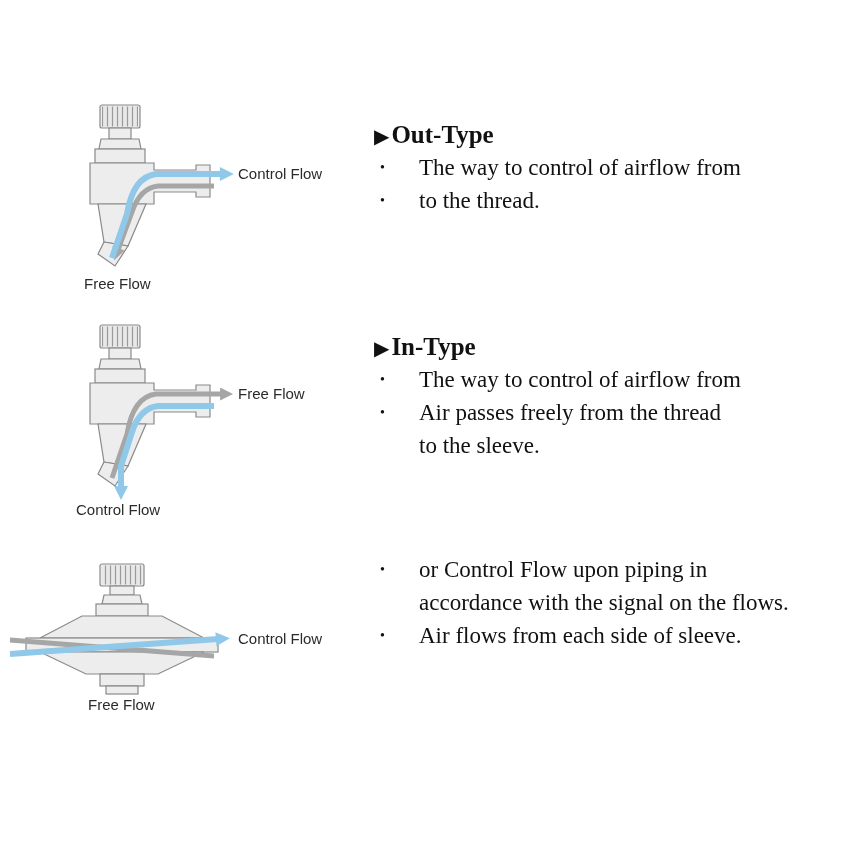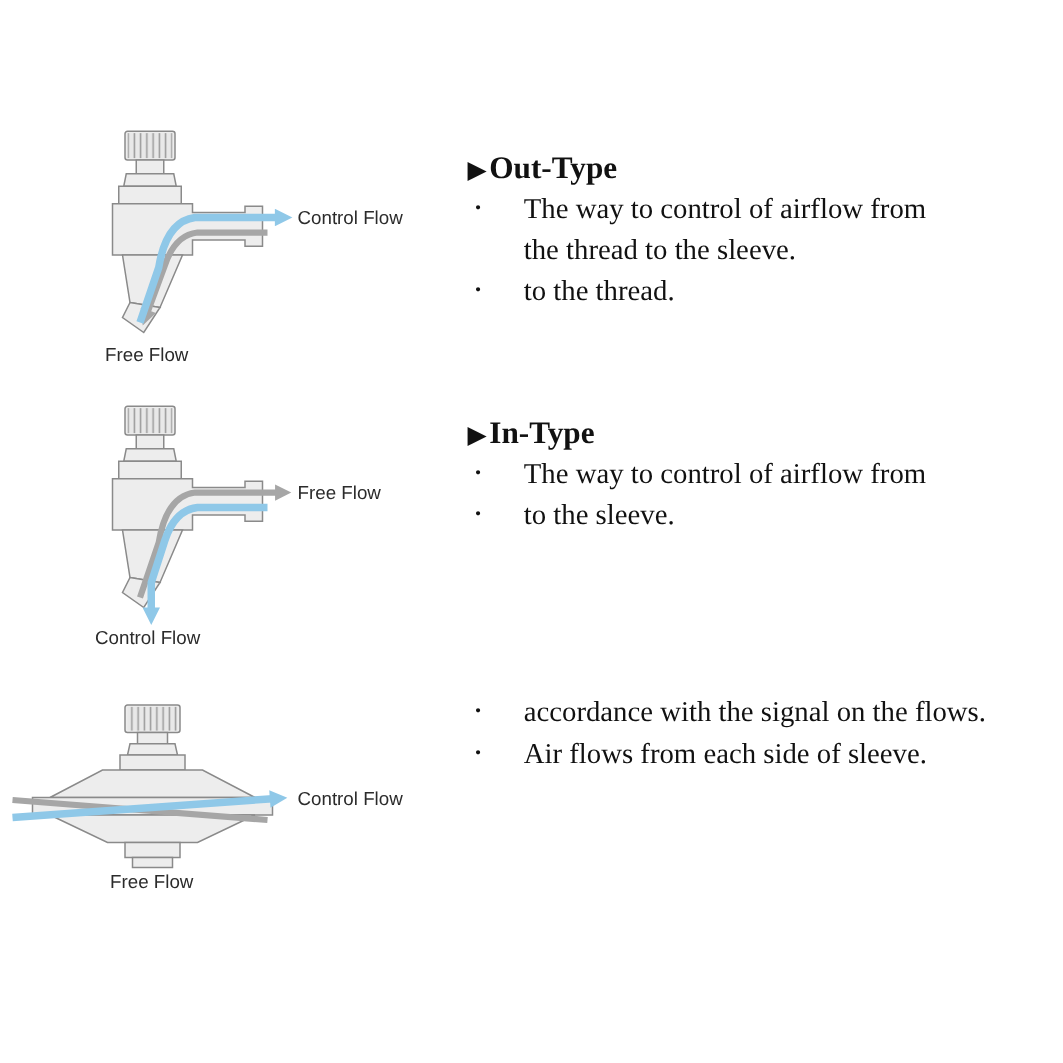--- a/index.html
+++ b/index.html
@@ -66,7 +66,6 @@
       <span class="dot">•</span>
       <div class="lines">
         <div>The way to control of airflow from</div>
-        <div>the thread to the sleeve.</div>
       </div>
     </div>
     <div class="bullet">

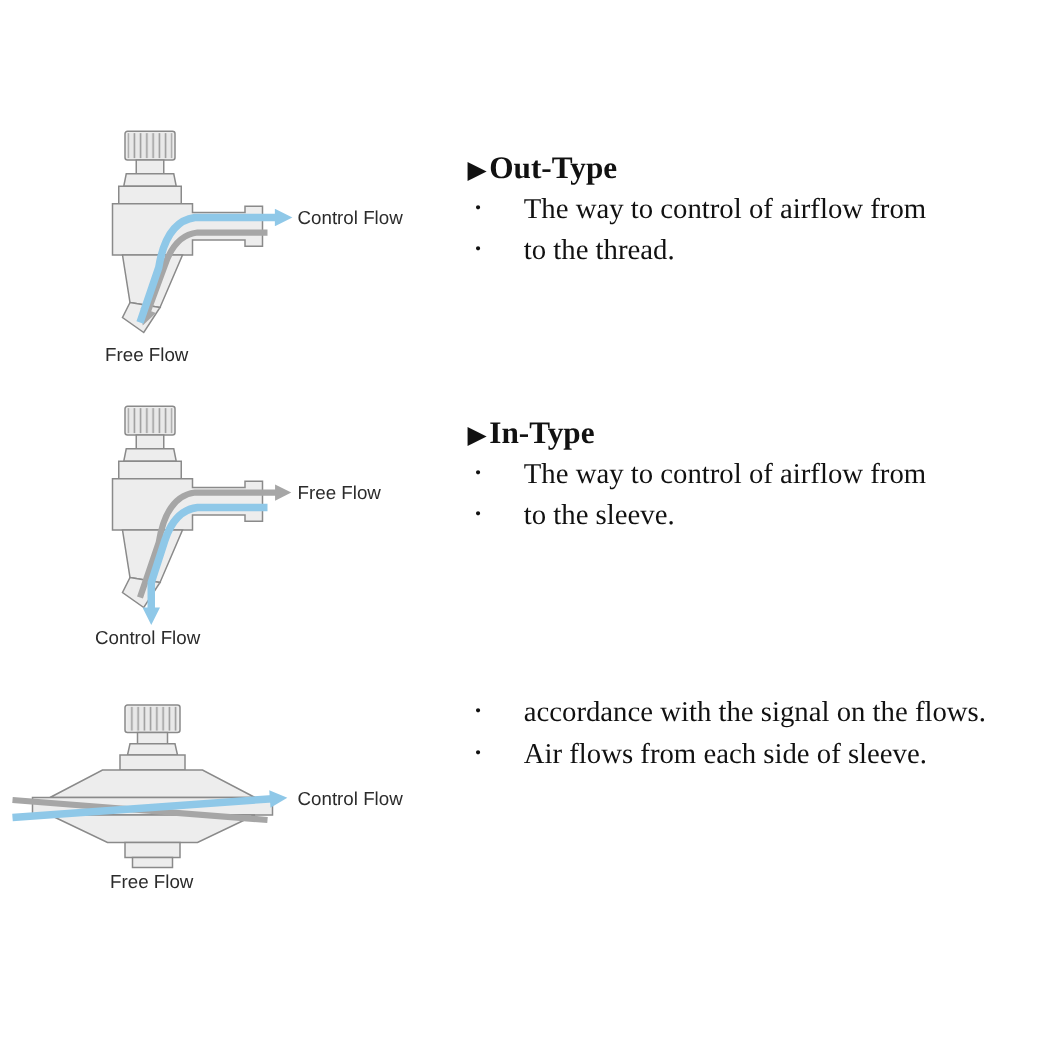--- a/index.html
+++ b/index.html
@@ -95,6 +95,7 @@
     <div class="bullet">
       <span class="dot">•</span>
       <div class="lines">
+        <div>Air passes freely from the thread</div>
         <div>to the sleeve.</div>
       </div>
     </div>

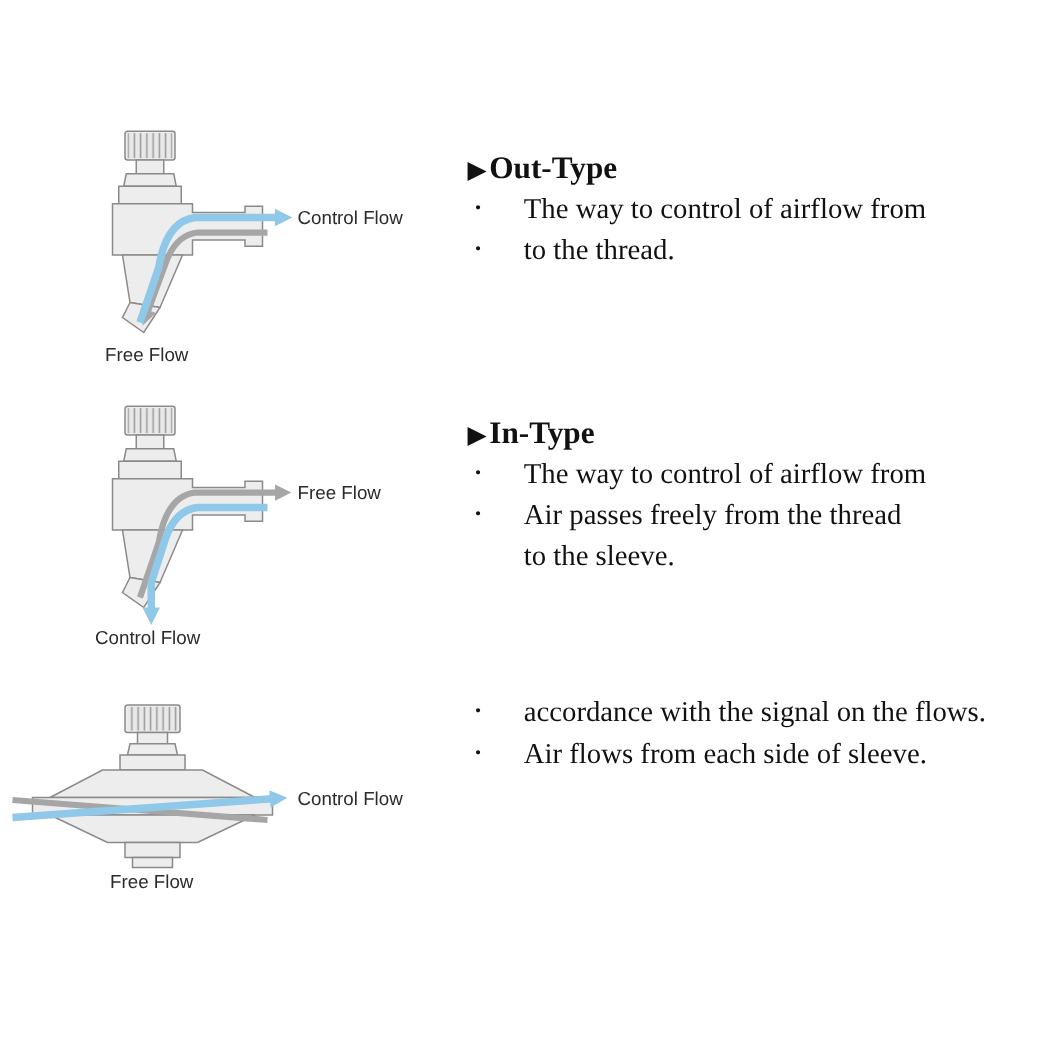--- a/index.html
+++ b/index.html
@@ -124,6 +124,7 @@
     <div class="bullet">
       <span class="dot">•</span>
       <div class="lines">
+        <div>or Control Flow upon piping in</div>
         <div>accordance with the signal on the flows.</div>
       </div>
     </div>

